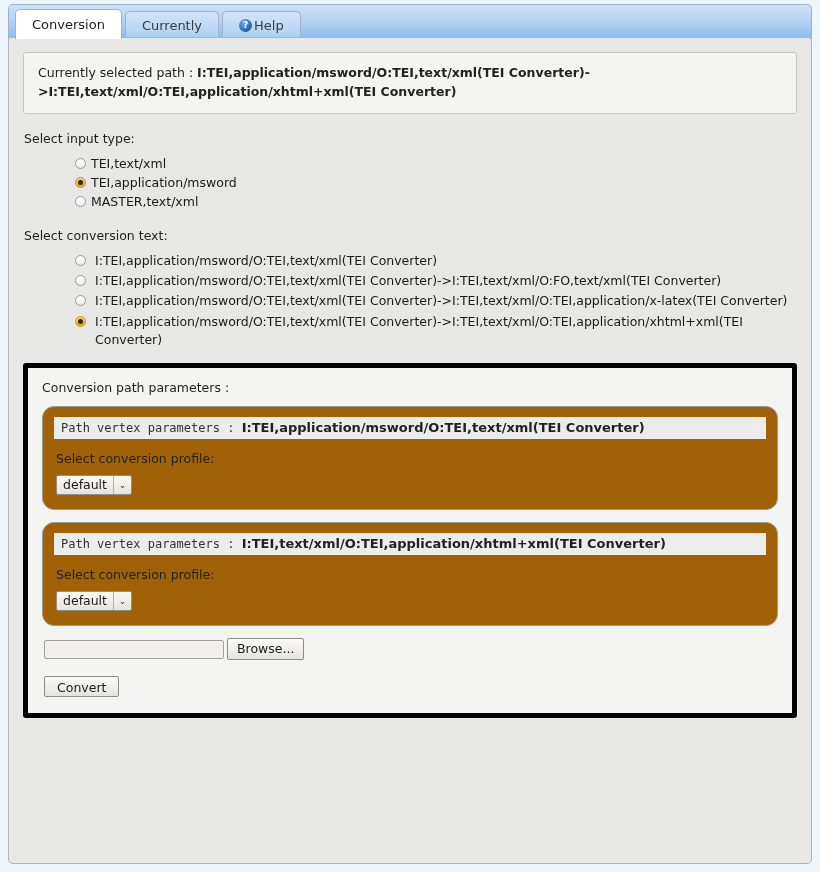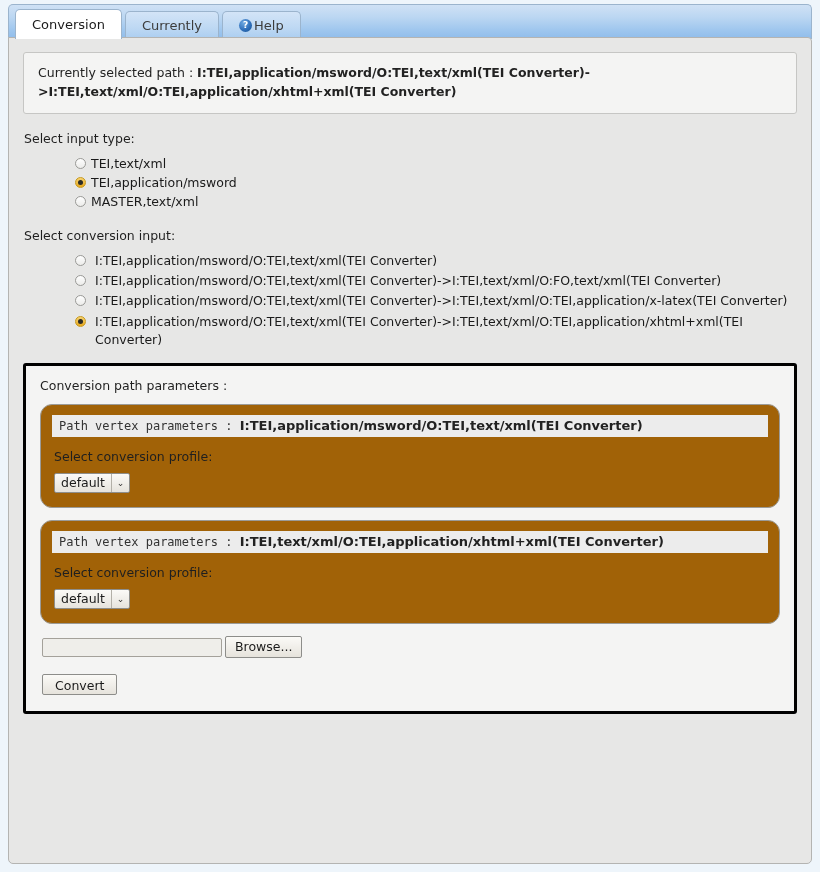--- a/index.html
+++ b/index.html
@@ -305,7 +305,7 @@
       </div>
     </div>
 
-    <div class="section-label">Select conversion input:</div>
+    <div class="section-label">Select conversion text:</div>
     <div class="radio-group paths">
       <div class="radio-row paths">
         <span class="radio"></span>

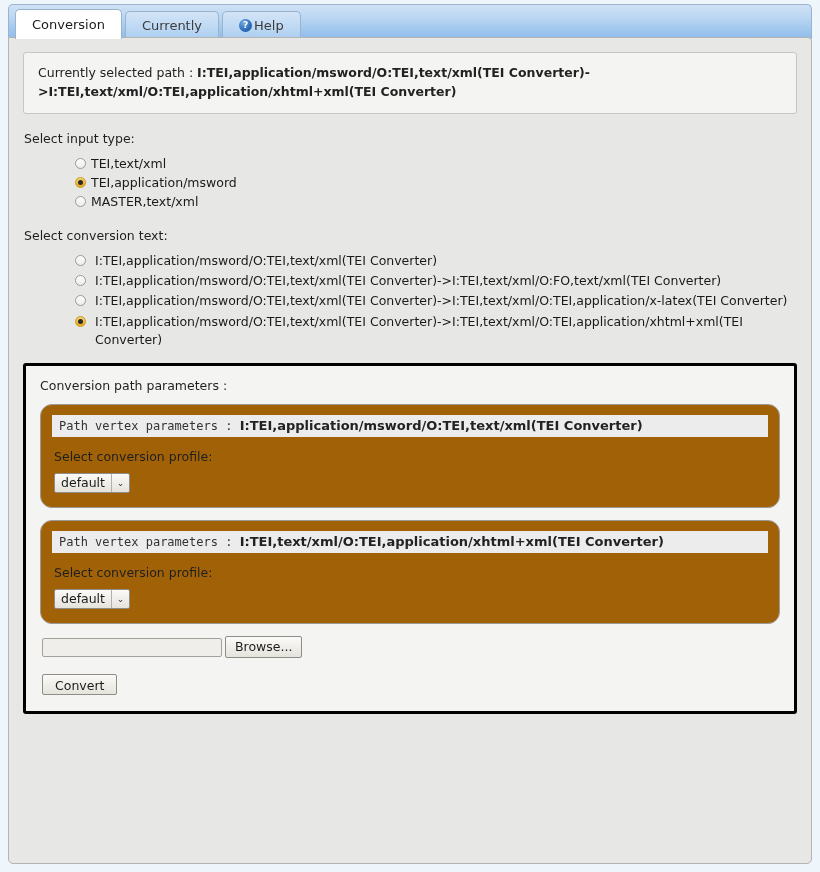--- a/index.html
+++ b/index.html
@@ -163,7 +163,7 @@
     margin-top: 14px;
     box-sizing: border-box;
     background: #f4f4f3;
-    border: 3px solid #000000;
+    border: 5px solid #000000;
     border-radius: 3px;
     padding: 12px 14px 16px 14px;
   }

